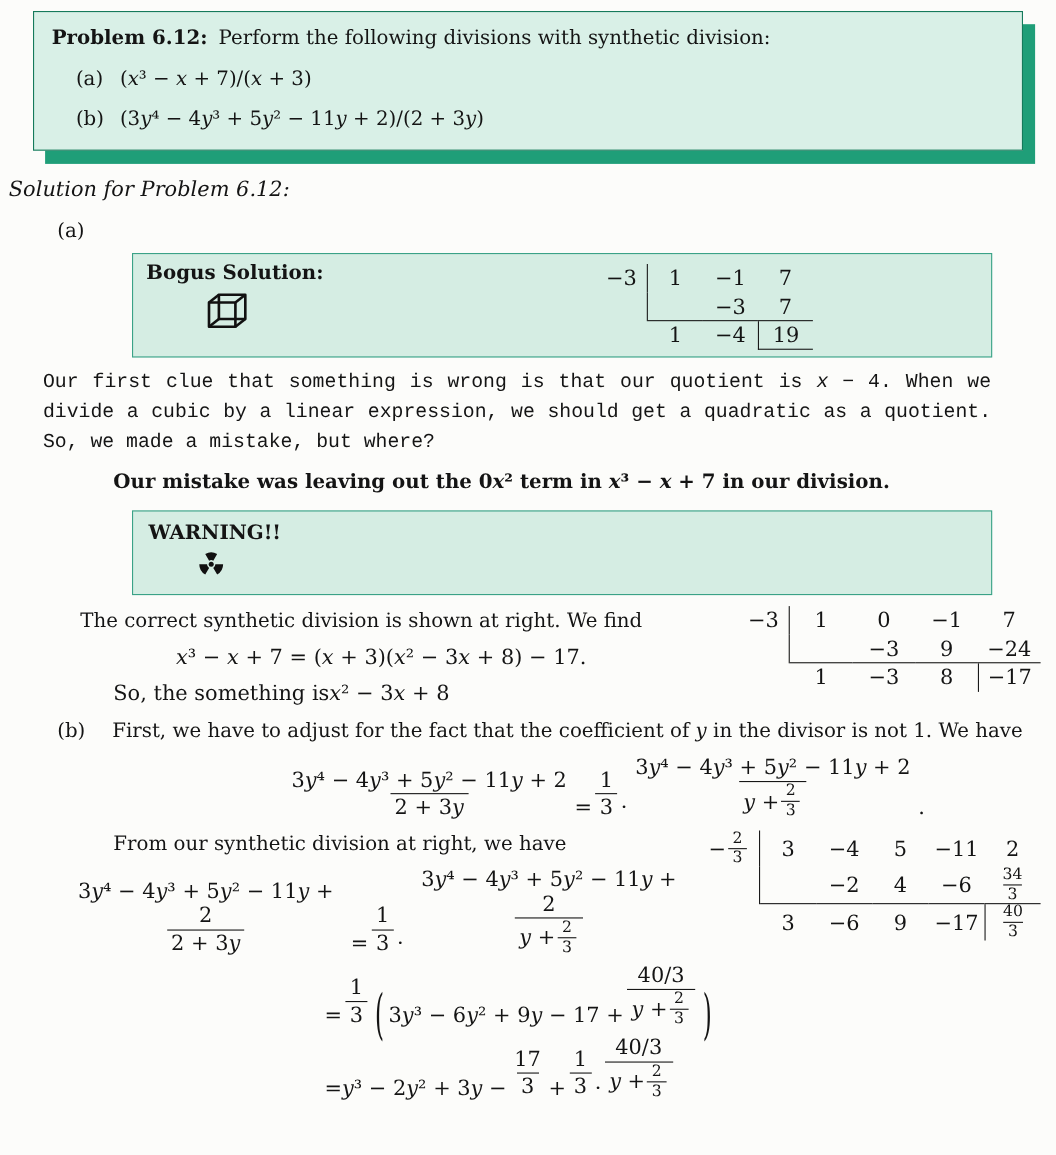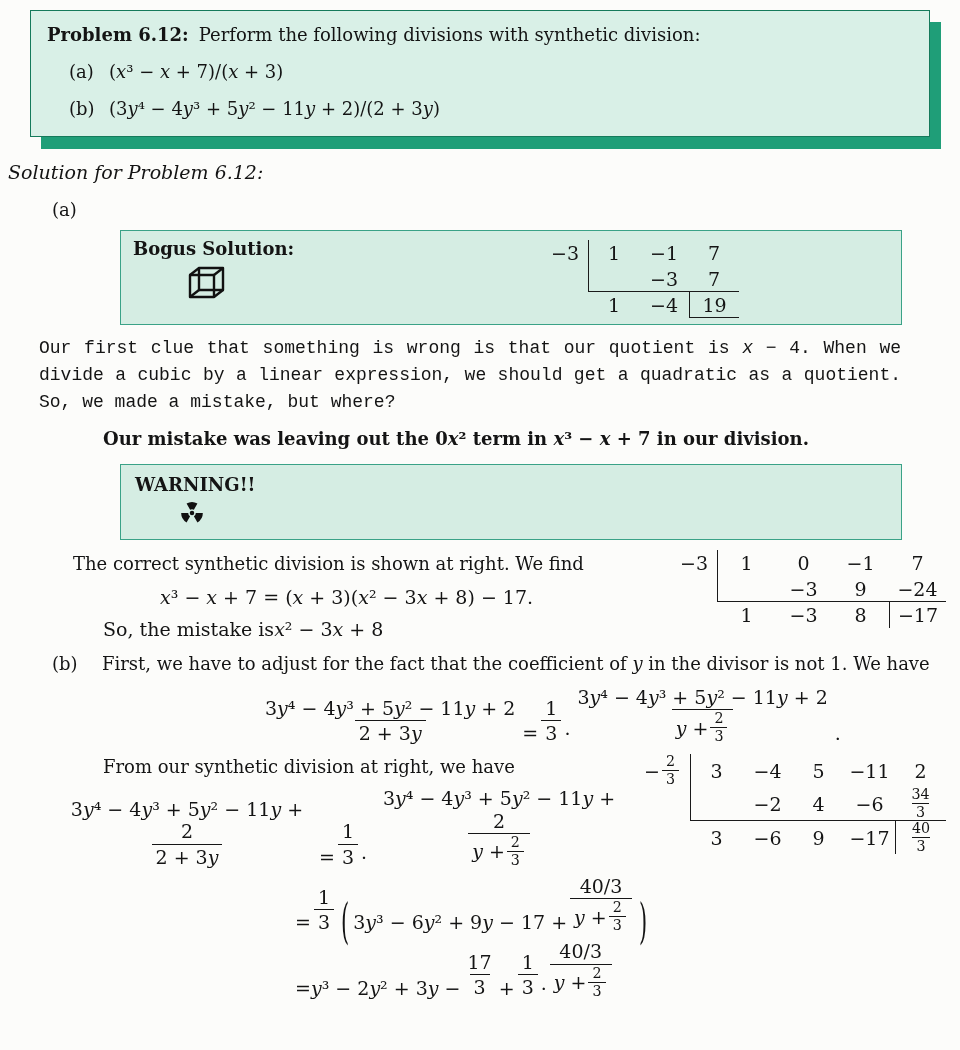--- a/index.html
+++ b/index.html
@@ -212,7 +212,7 @@
         <span class="m"><i>x</i>³ − <i>x</i> + 7 = (<i>x</i> + 3)(<i>x</i>² − 3<i>x</i> + 8) − 17.</span>
       </div>
     <div class="so-a mathline">
-        <span class="t">So, the mistake is </span>
+        <span class="t">So, the something is </span>
         <span class="m"><i>x</i>² − 3<i>x</i> + 8</span>
       </div>
   </div>

